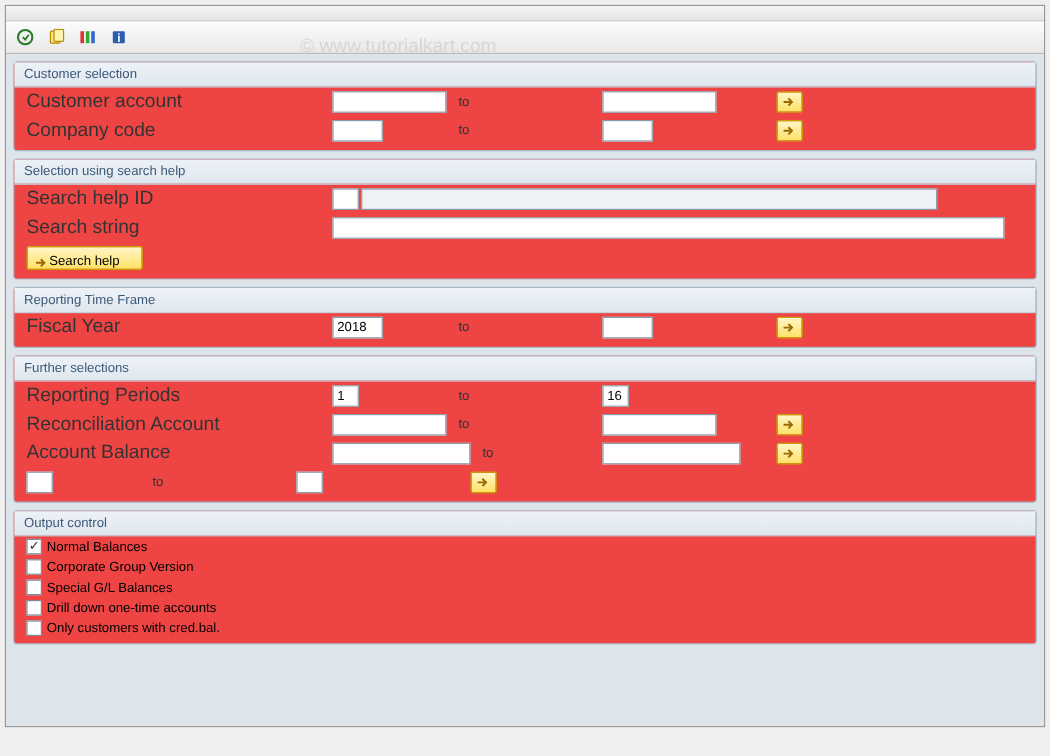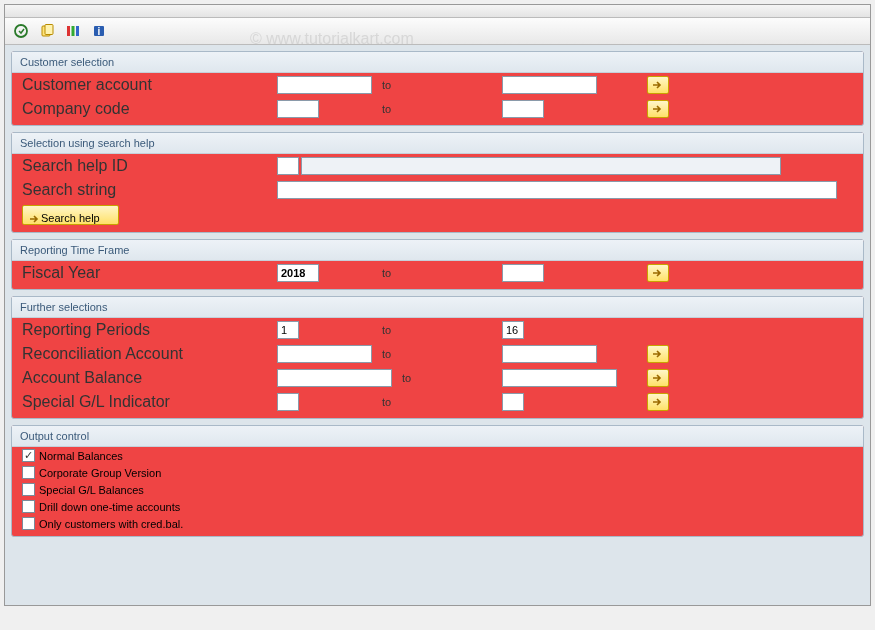--- a/index.html
+++ b/index.html
@@ -98,7 +98,7 @@
     background: #fff;
   }
   .w-tiny  { width: 22px; }
-  .w-xs    { width: 42px; font-weight: bold; }
+  .w-xs    { width: 42px; }
   .w-med   { width: 95px; }
   .w-lg    { width: 115px; }
   .w-xl    { width: 480px; }

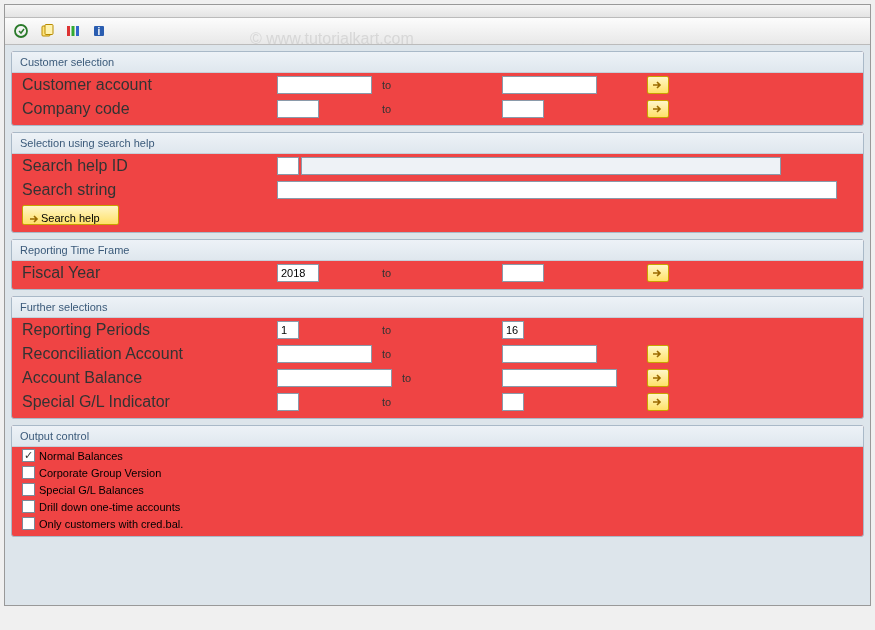--- a/index.html
+++ b/index.html
@@ -284,7 +284,6 @@
         </div>
       </div>
       <div class="row">
-        <span class="lbl">Special G/L Indicator</span>
         <input type="text" class="w-tiny" value="" style="">
         <span style="width:73px"></span>
         <span class="lbl-to">to</span>

